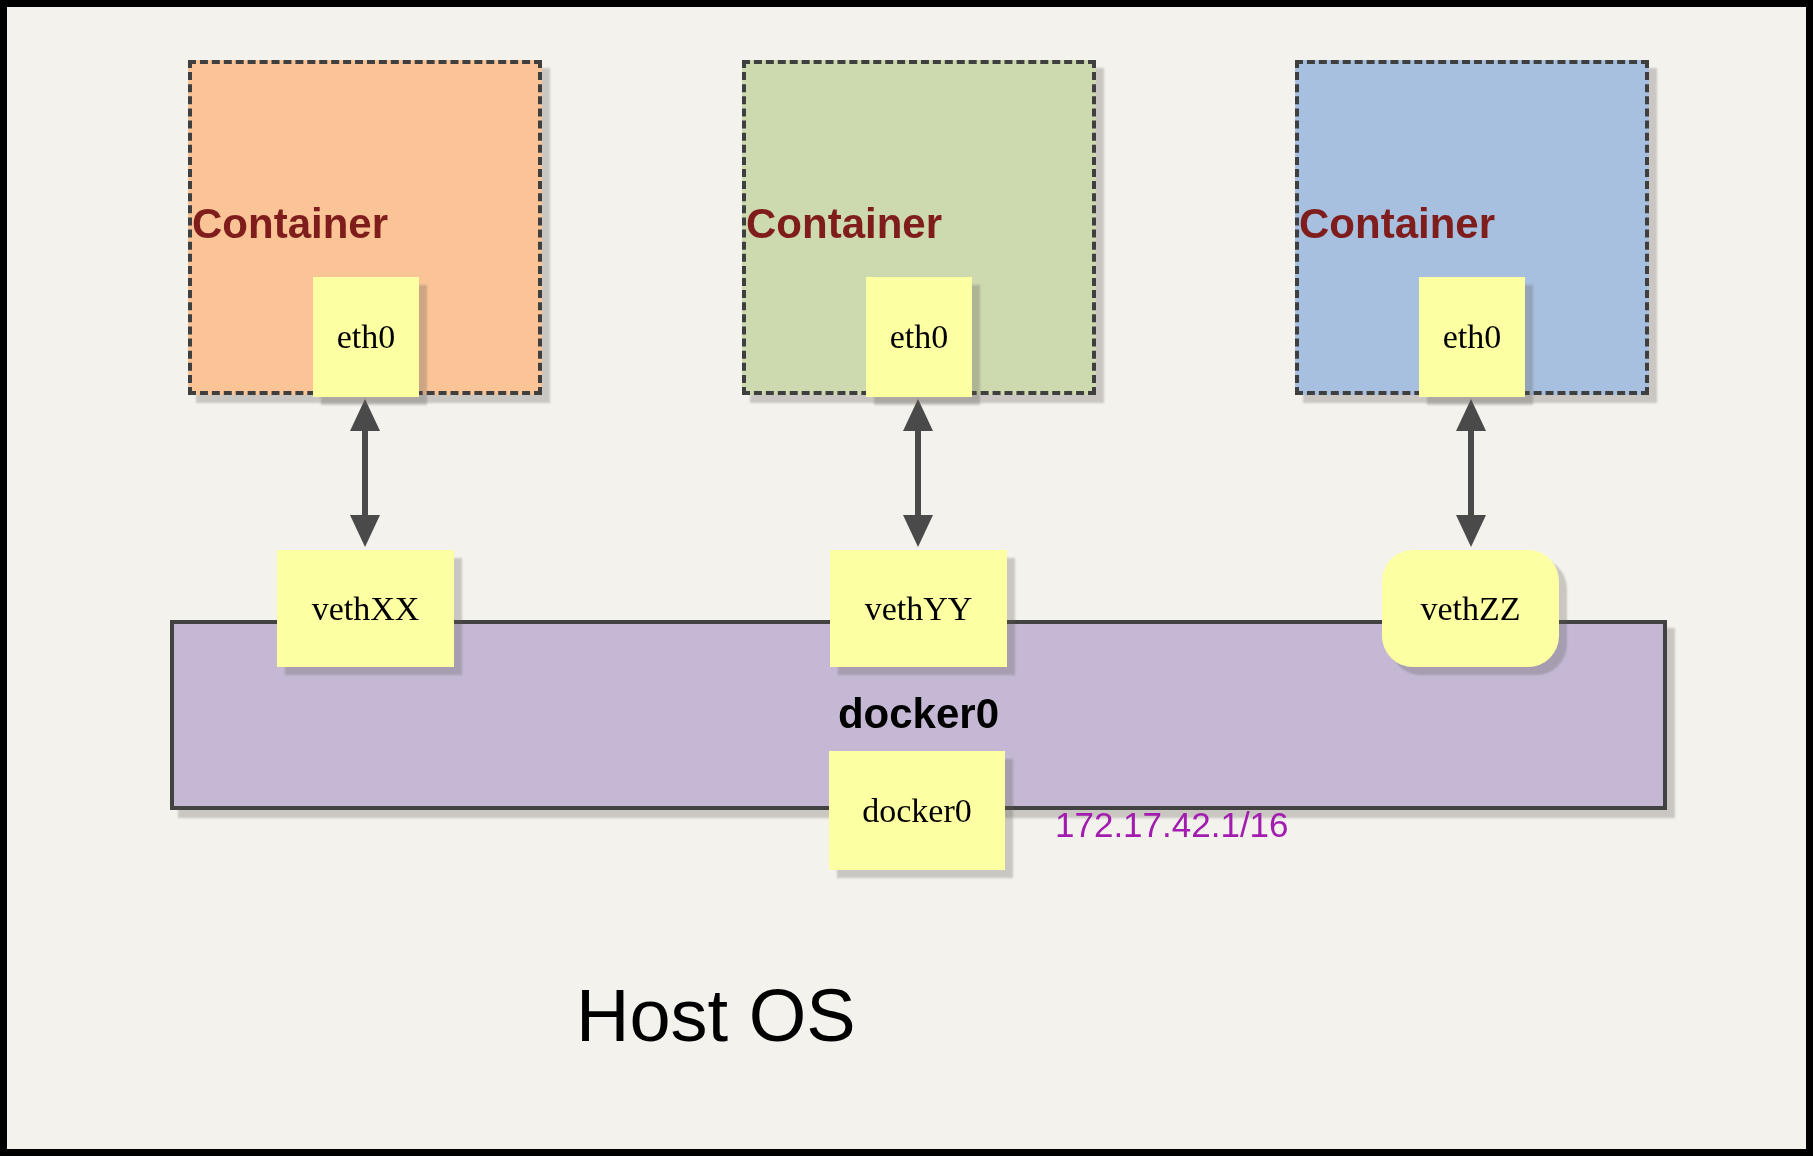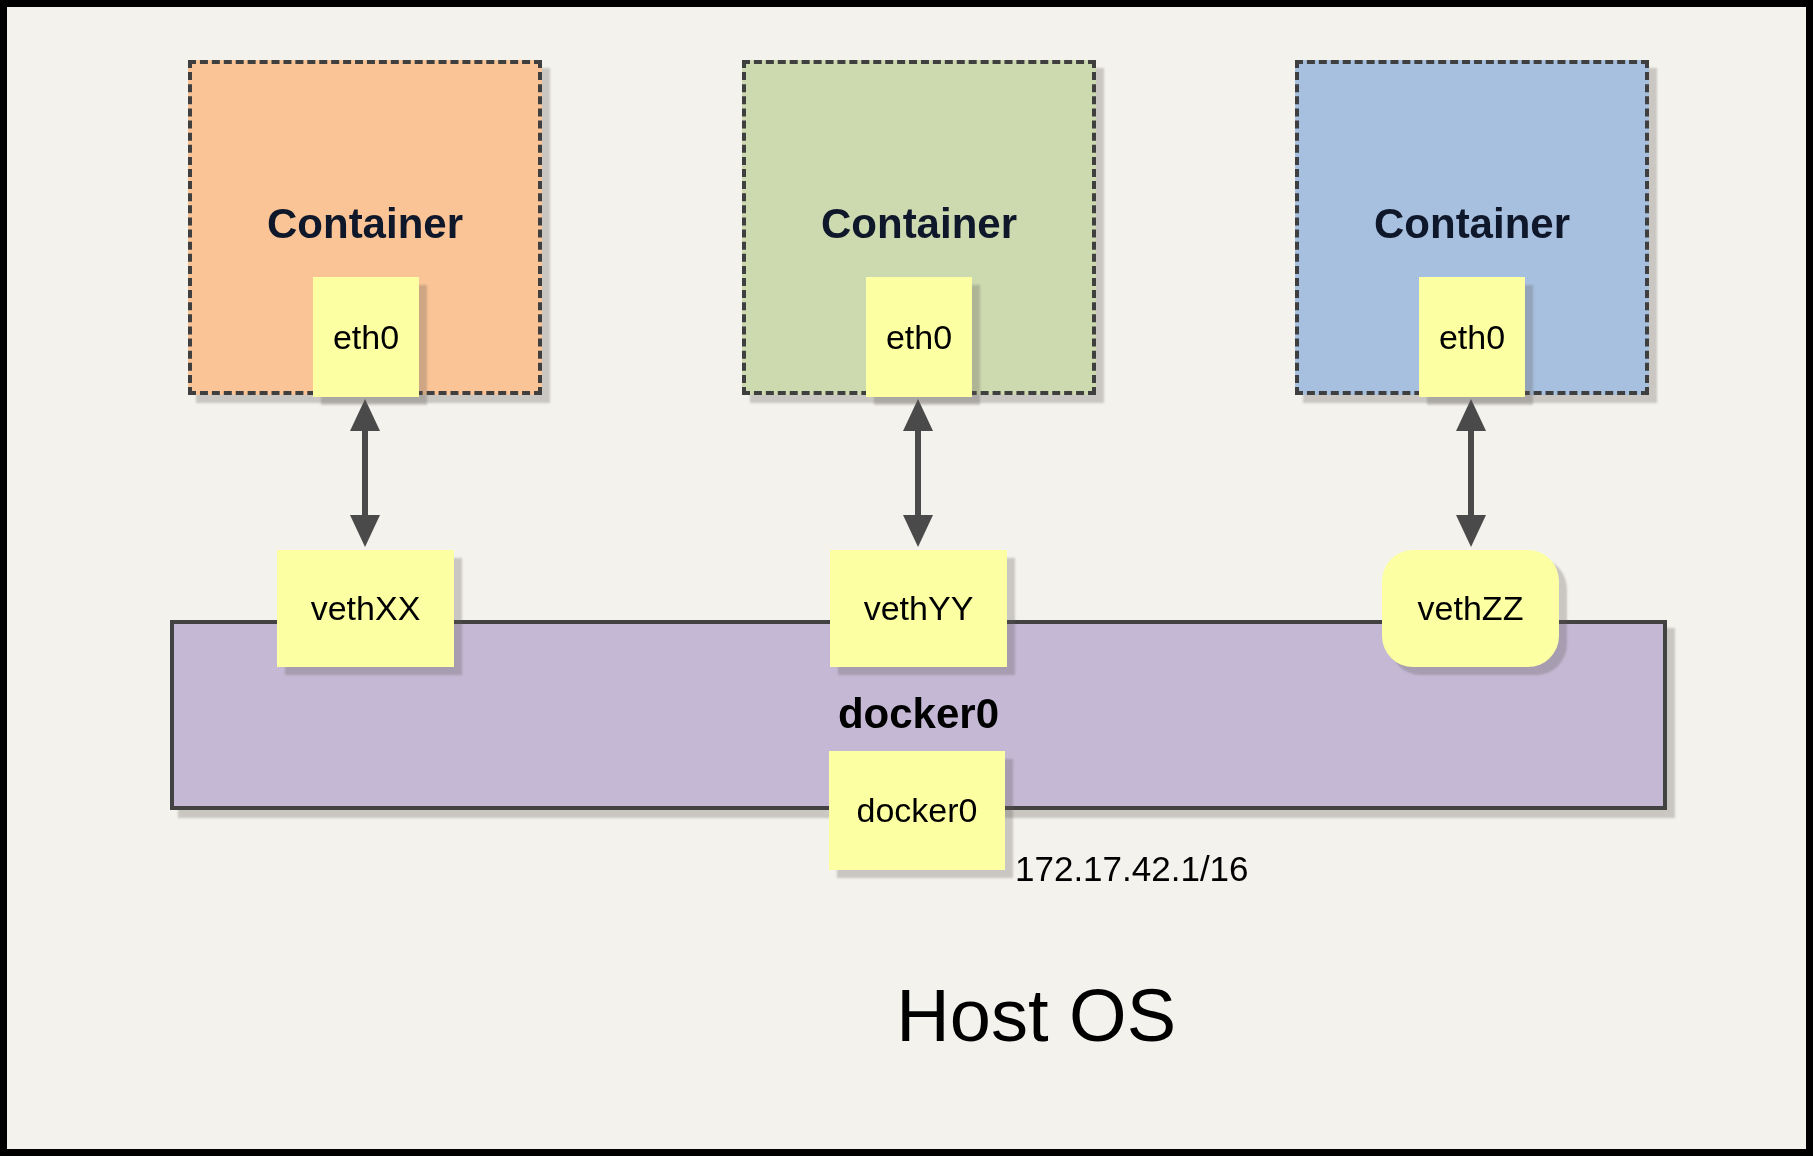--- a/index.html
+++ b/index.html
@@ -35,10 +35,9 @@
     top: 136px;
     left: 0;
     width: 100%;
-    text-align: center;
     font-size: 42px;
     font-weight: bold;
-    color: #0f172a;
+    color: #7f1d1d;
   }
 
   

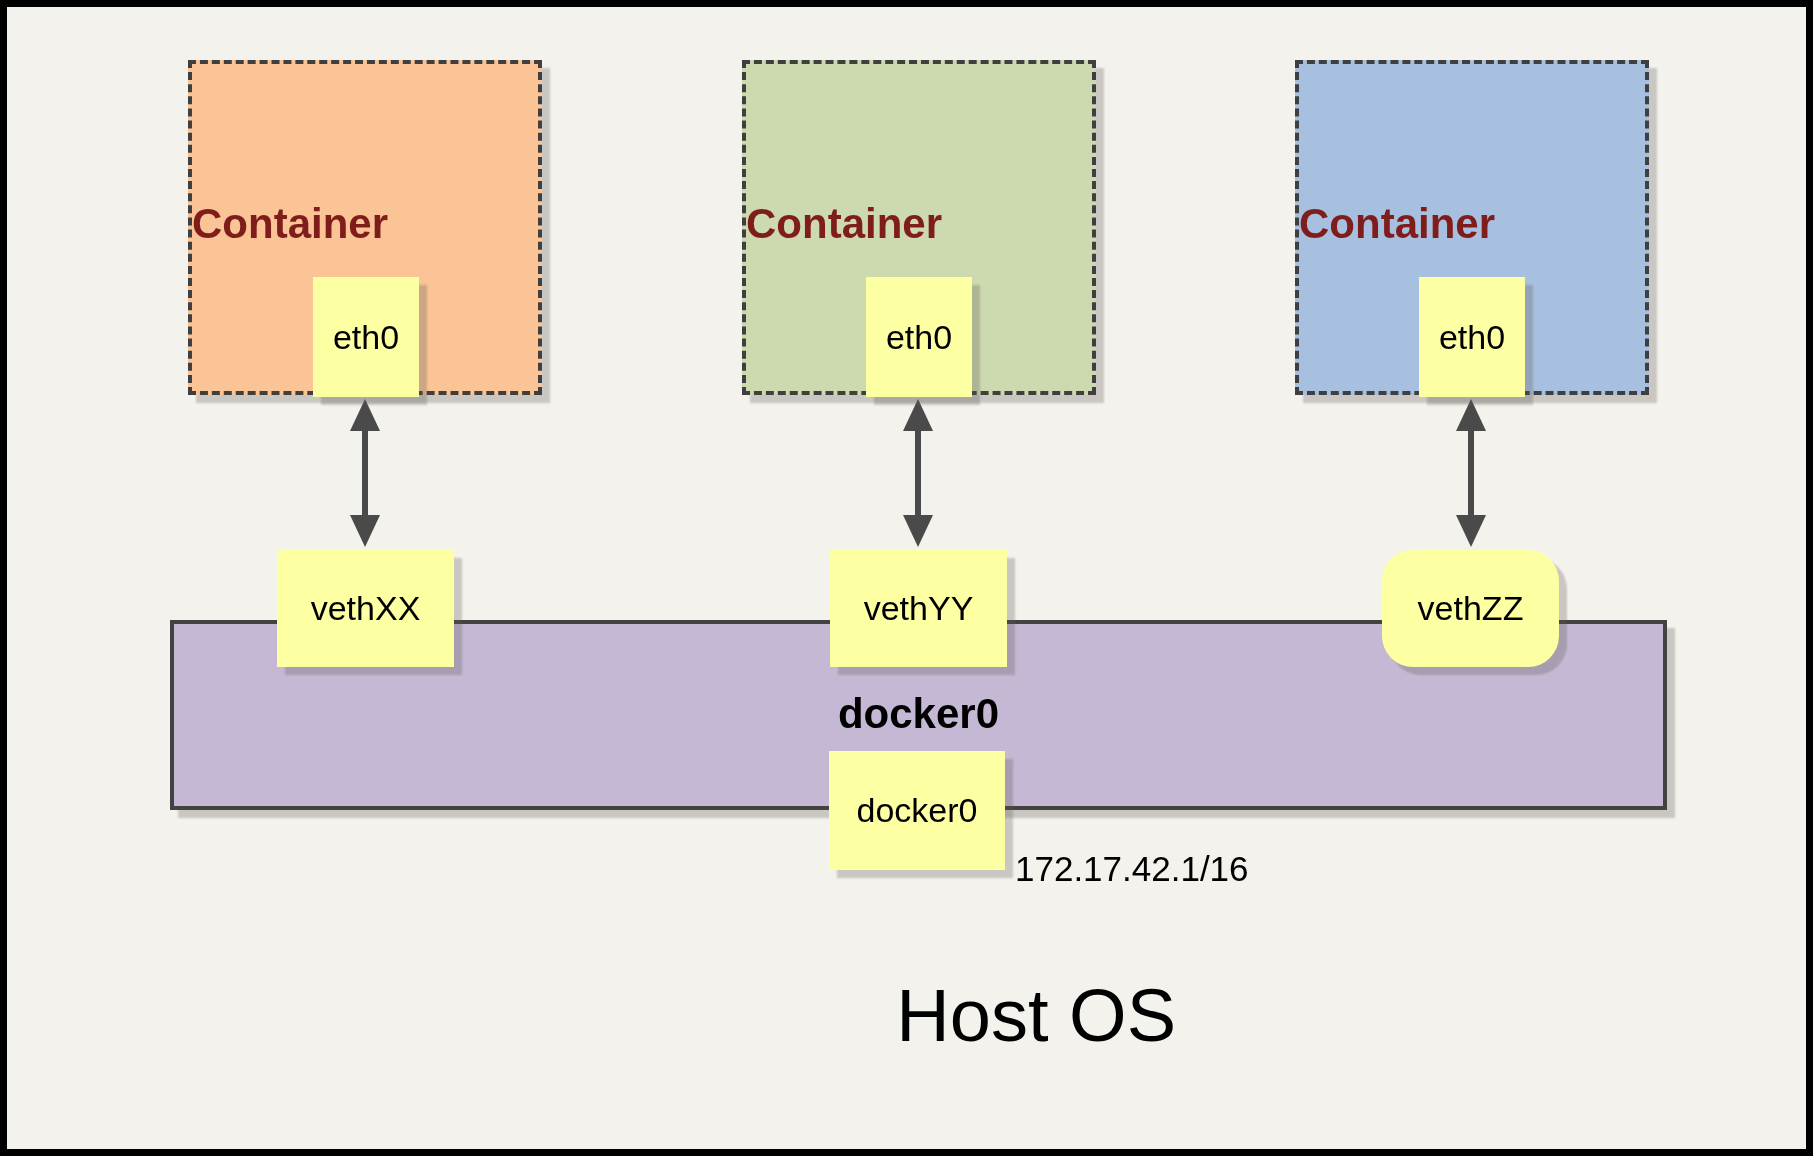--- a/index.html
+++ b/index.html
@@ -51,6 +51,7 @@
     font-size: 34px;
     color: #000000;
     z-index: 5;
+    font-family: Liberation Serif, serif;
   }
   .eth-node { width: 106px; height: 120px; top: 270px; }
   .eth-node.e1 { left: 306px; }

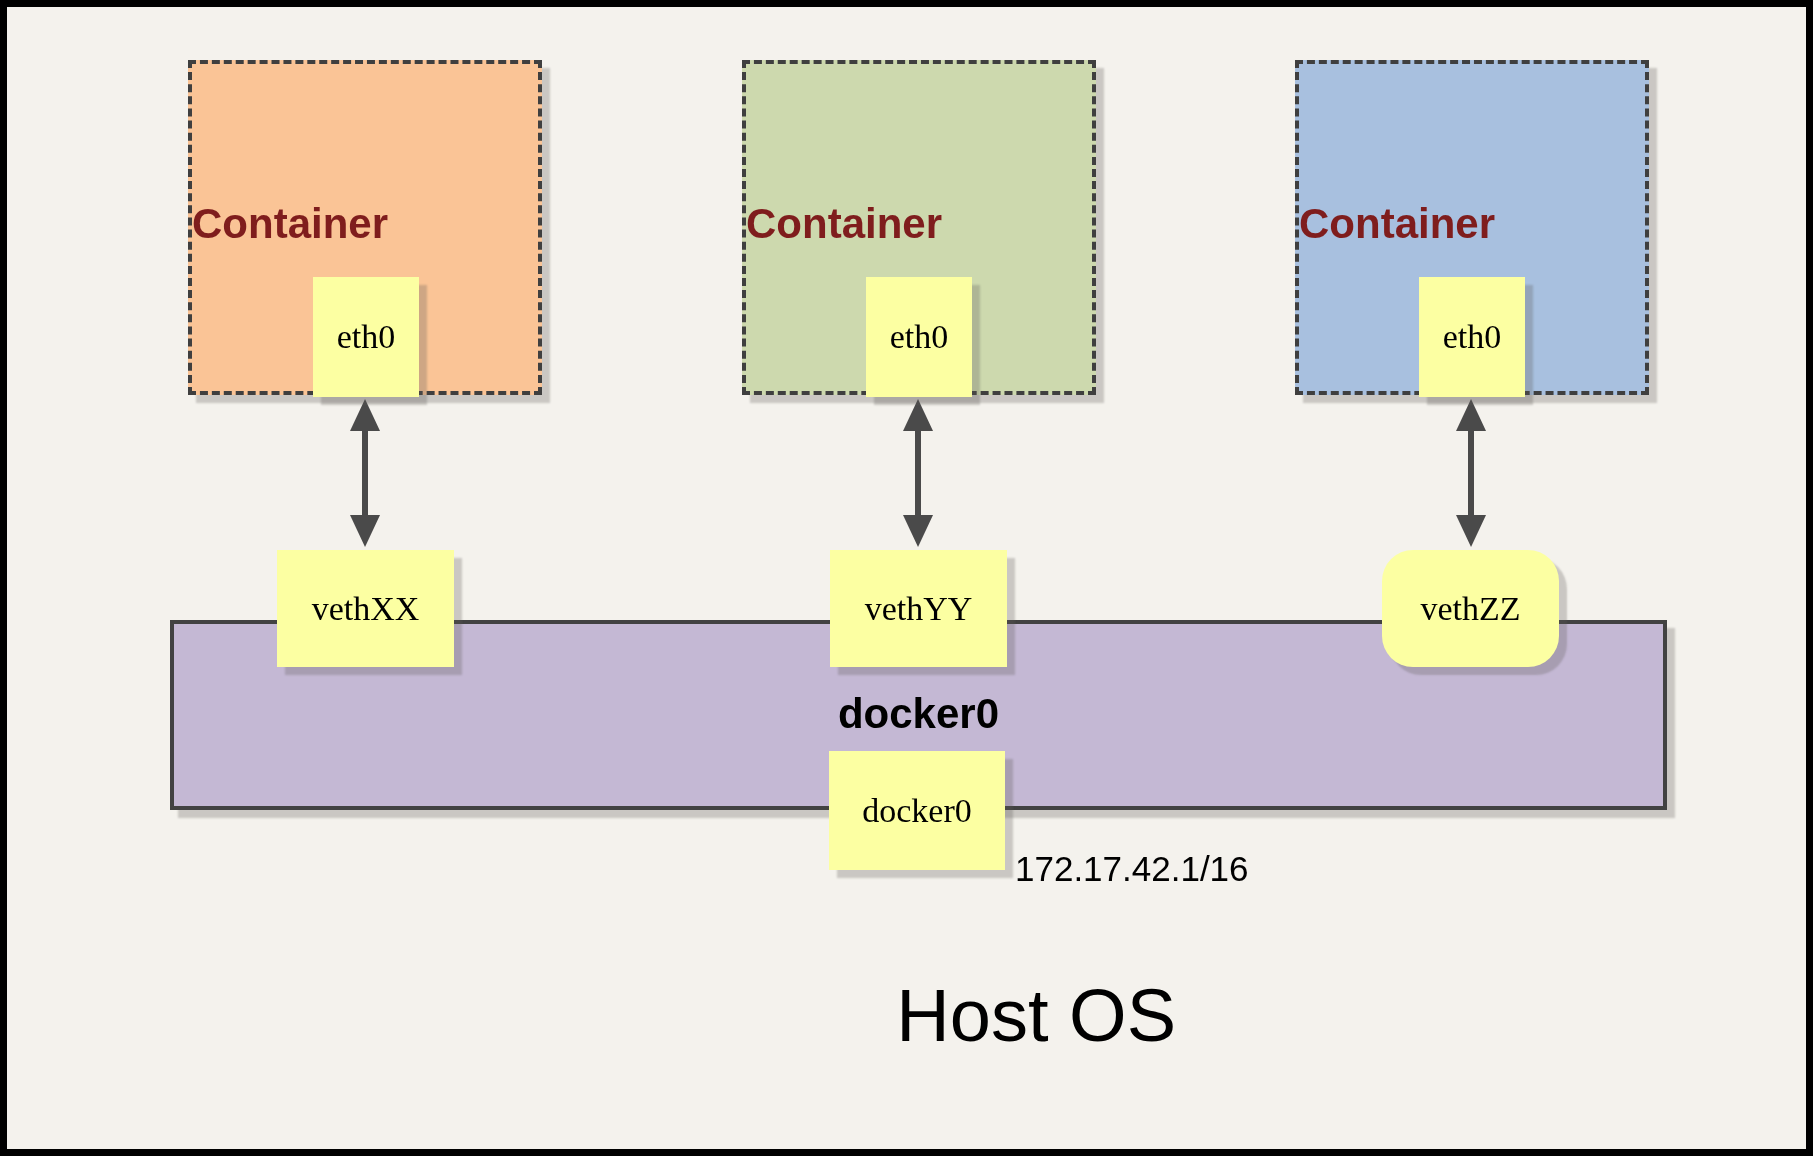--- a/index.html
+++ b/index.html
@@ -92,10 +92,11 @@
   .ip-label {
     position: absolute;
     left: 1008px;
-    top: 842px;
+    top: 798px;
     font-size: 35px;
-    color: #000000;
+    color: #a21caf;
     z-index: 3;
+    padding-left: 40px;
   }
 
   .host-os-label {

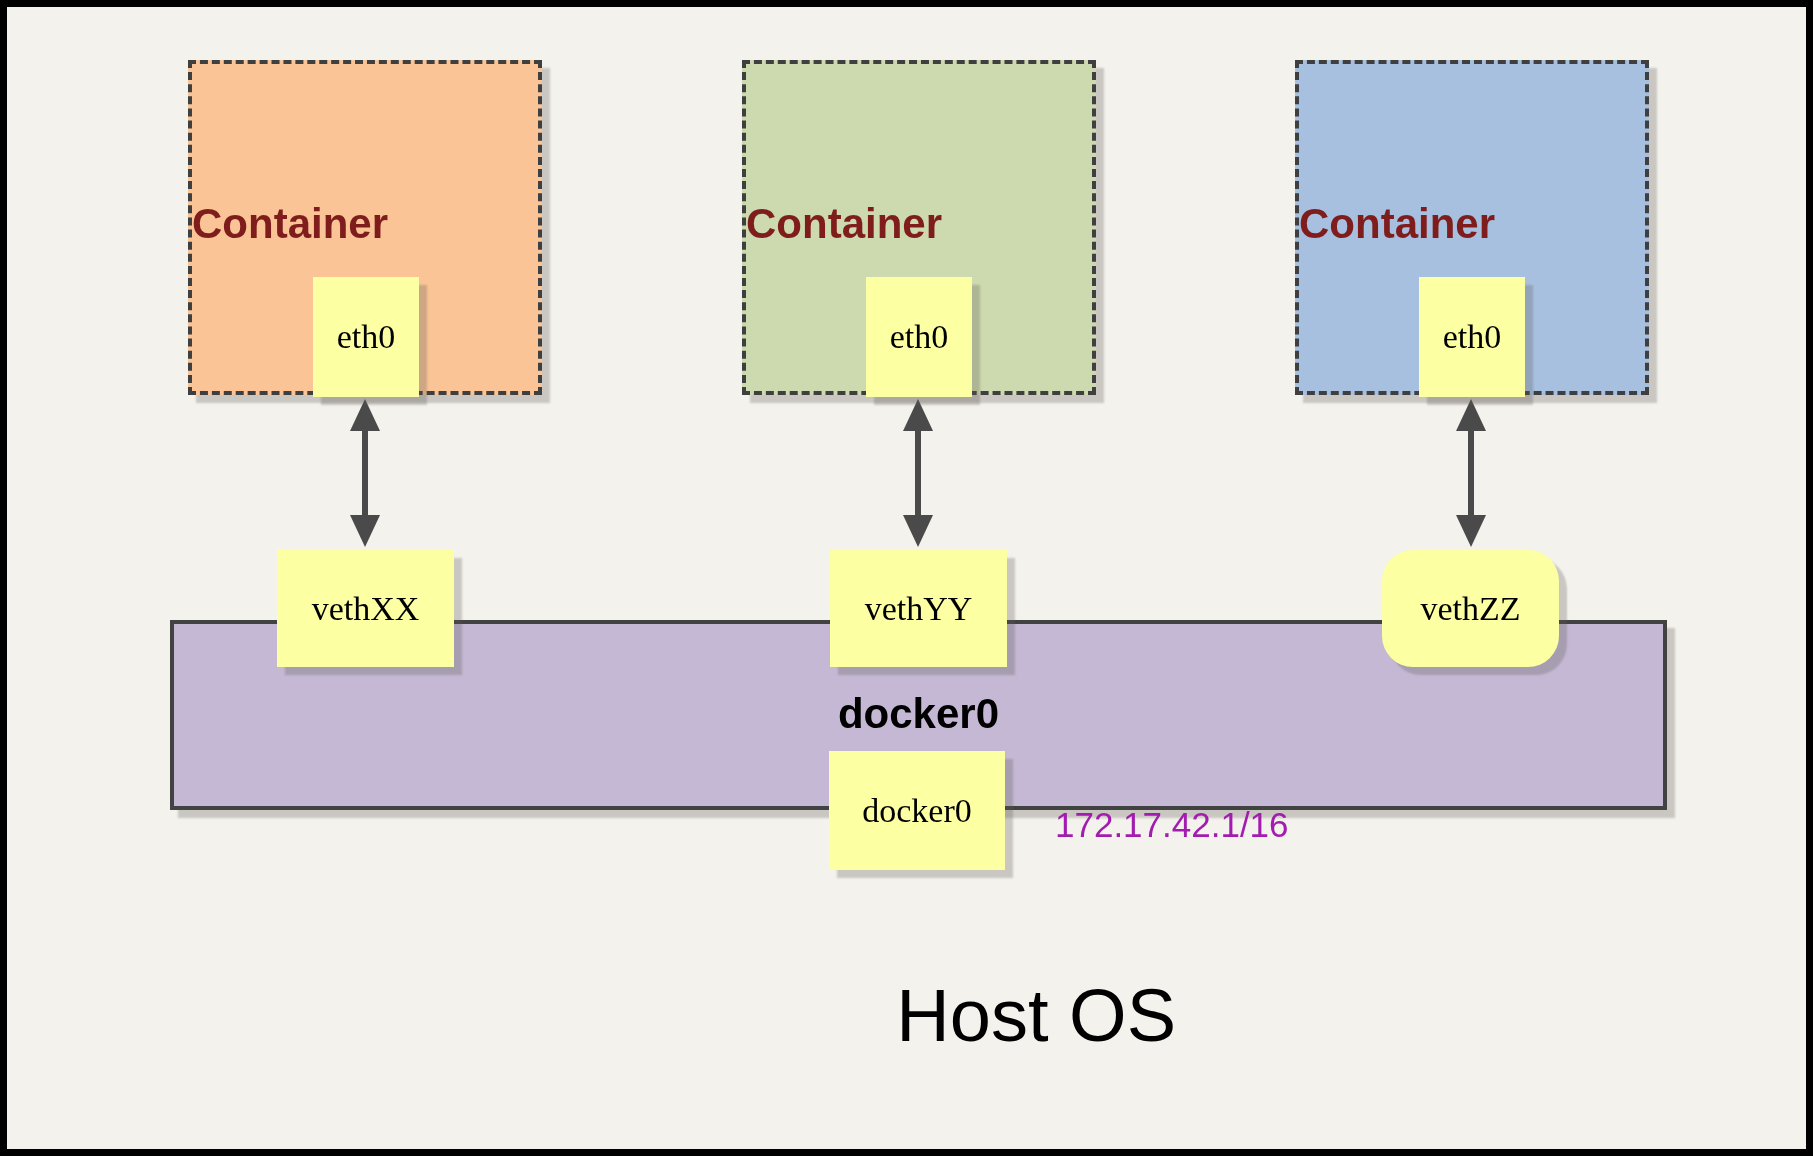--- a/index.html
+++ b/index.html
@@ -104,7 +104,7 @@
     left: 569px;
     top: 966px;
     width: 600px;
-    text-align: right;
+    text-align: left;
     font-size: 74px;
     color: #000000;
     z-index: 3;

